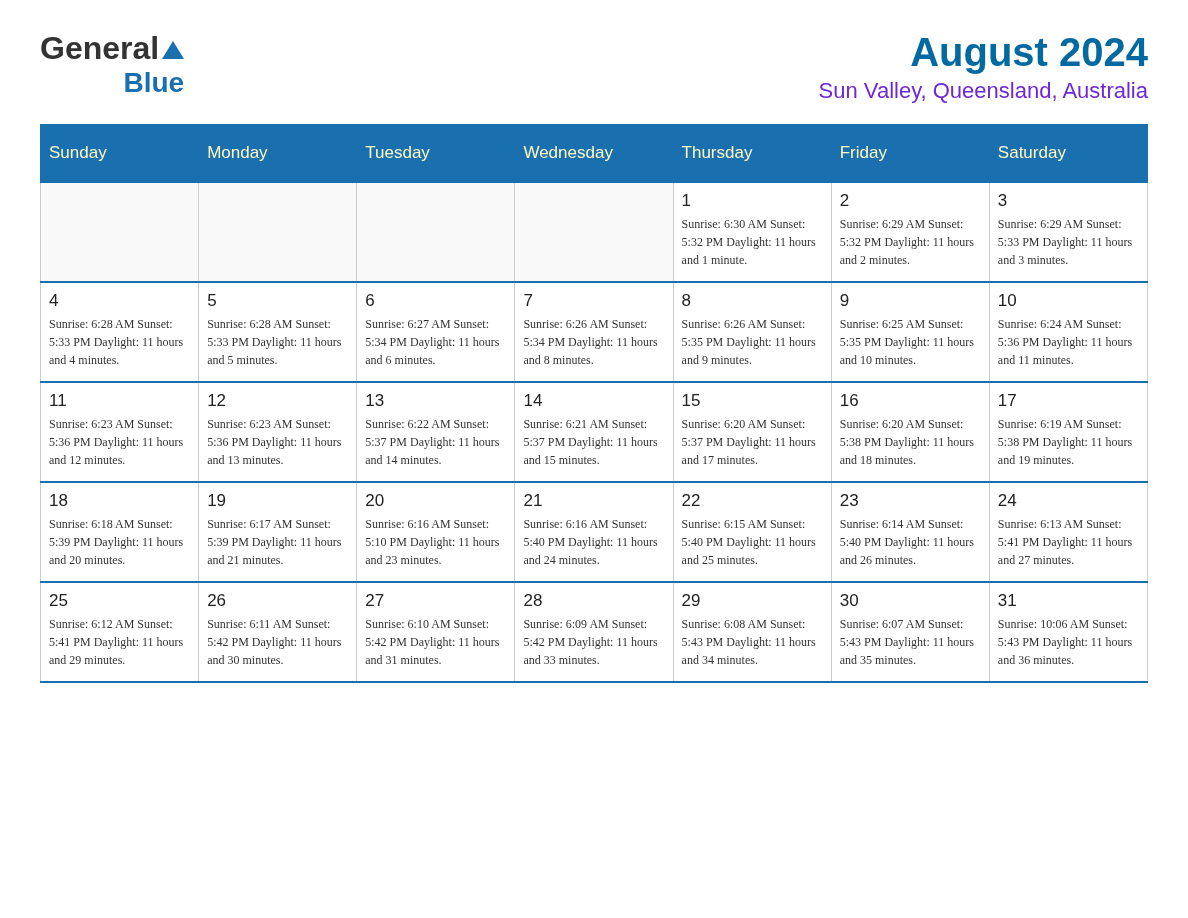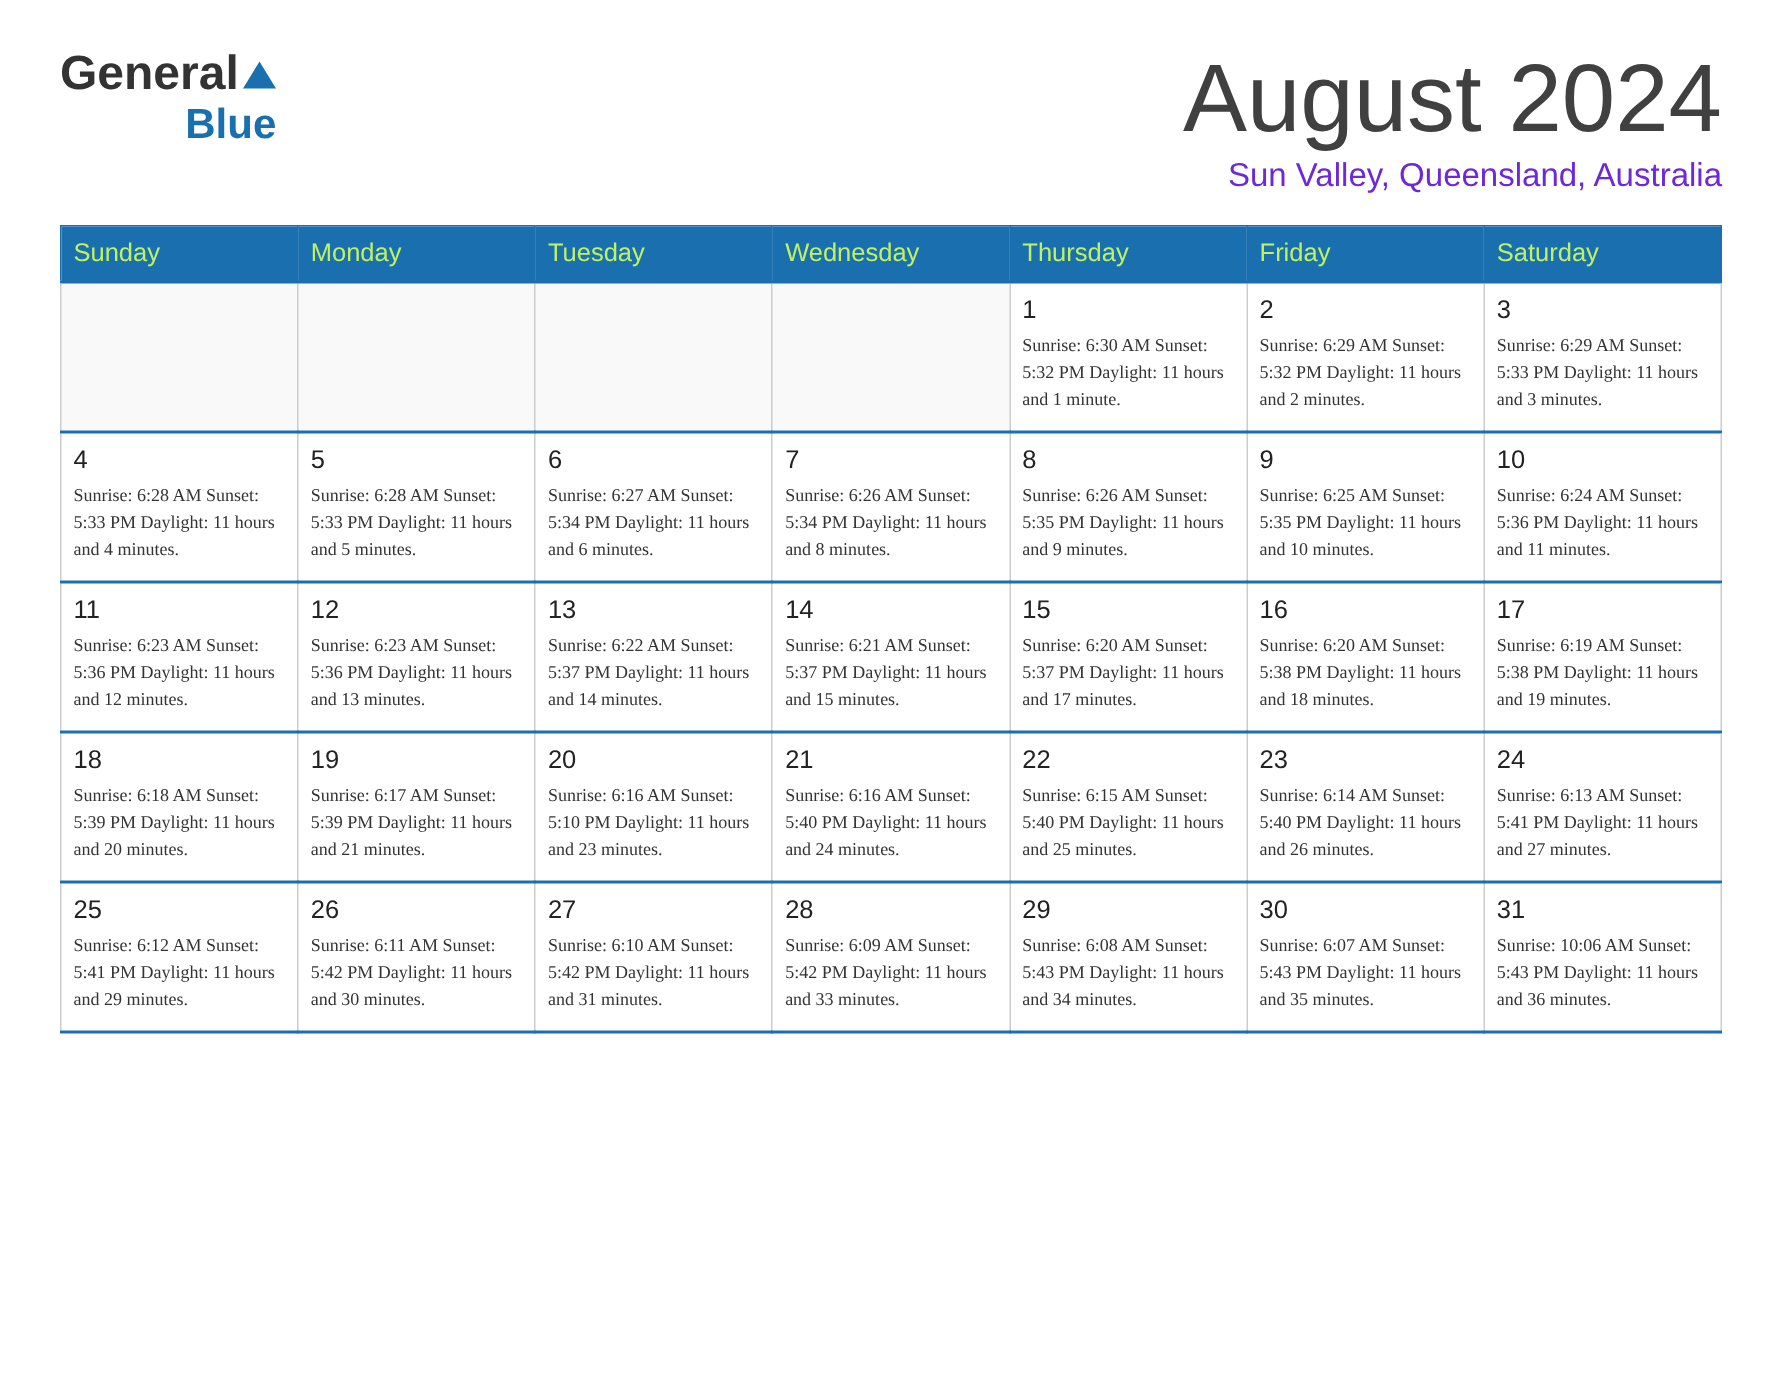--- a/index.html
+++ b/index.html
@@ -43,9 +43,9 @@
       text-align: right;
     }
     .month-title {
-      font-size: 64px;
-      font-weight: normal;
-      color: #404040;
+      font-size: 40px;
+      font-weight: bold;
+      color: #0369a1;
       line-height: 1.1;
     }
     .location-title {

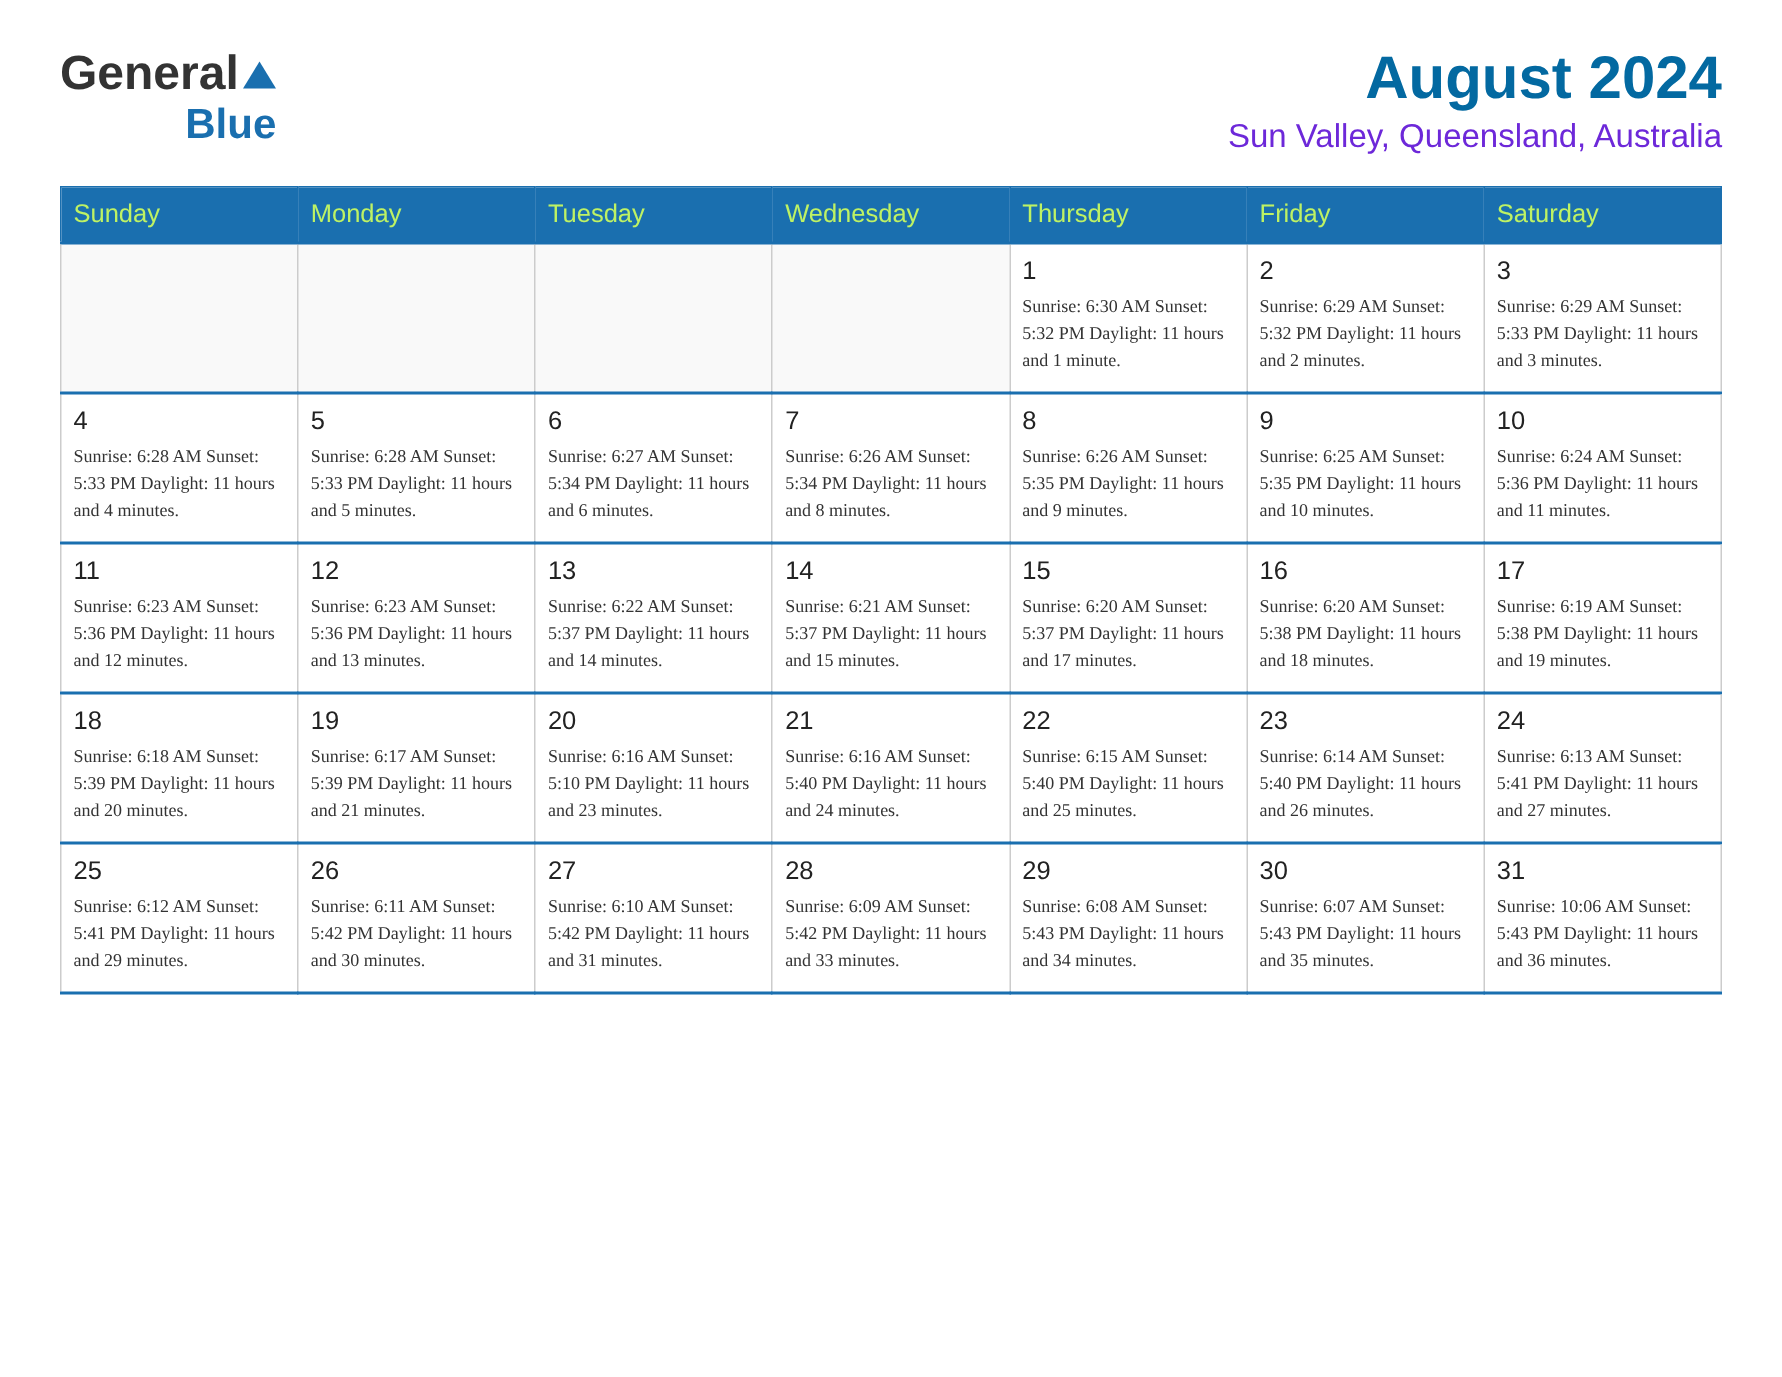--- a/index.html
+++ b/index.html
@@ -60,10 +60,10 @@
     }
     .calendar-table th {
       background-color: #1a6faf;
-      color: #bef264;
+      color: #fef9c3;
       font-size: 17px;
       font-weight: normal;
-      padding: 8px 8px;
+      padding: 18px 8px;
       text-align: left;
       border: 1px solid #1a6faf;
     }

